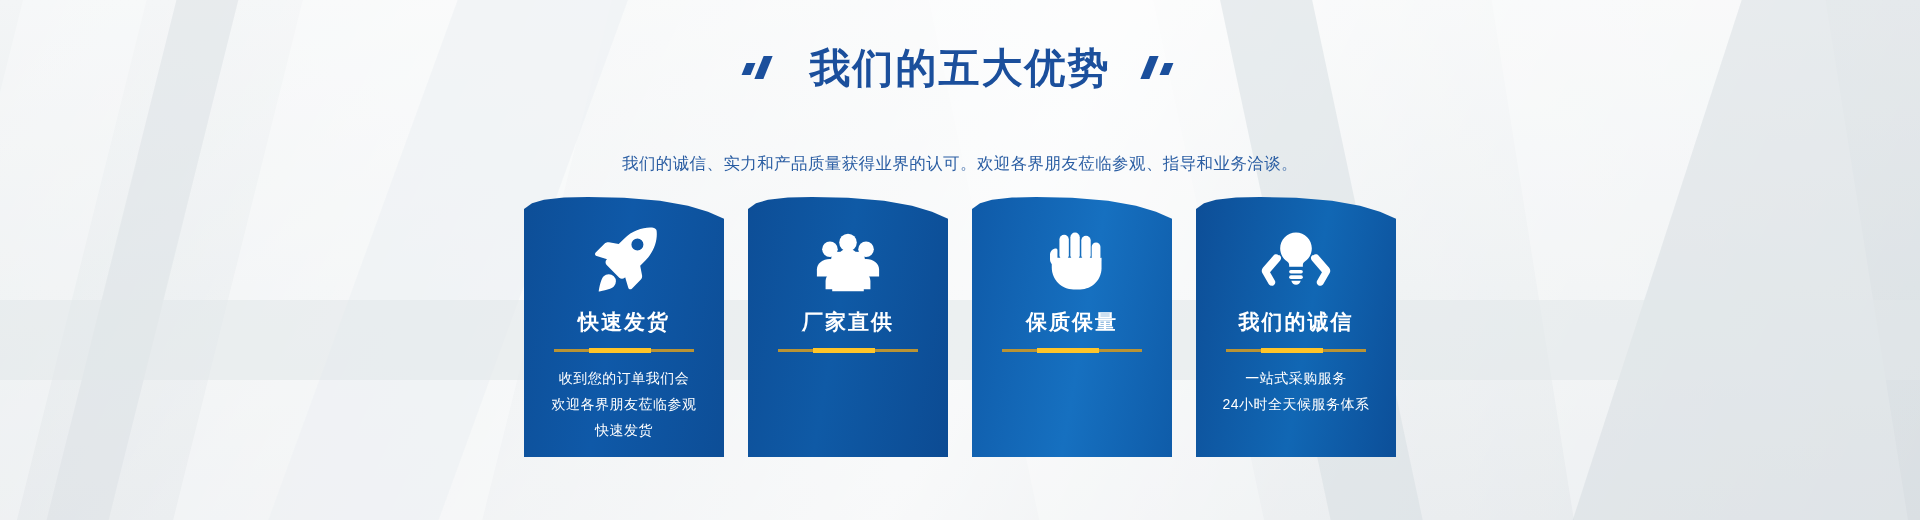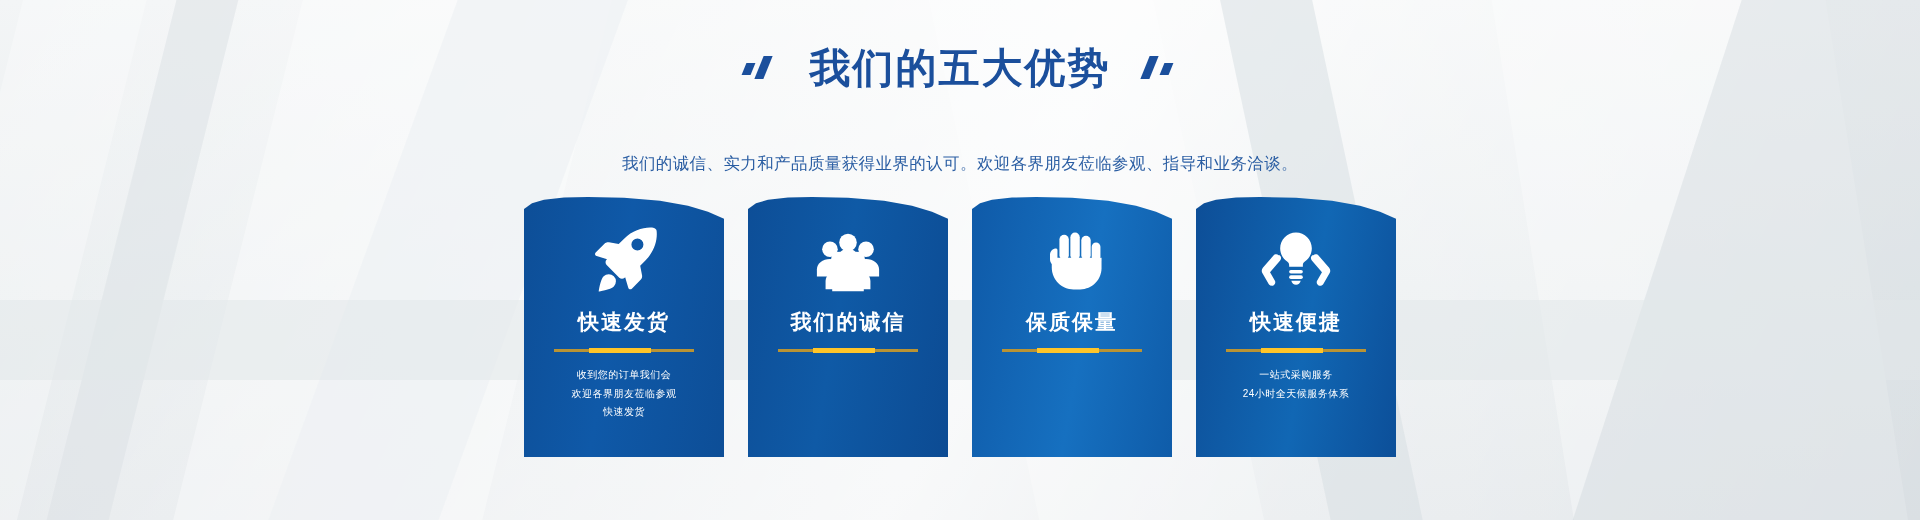--- a/index.html
+++ b/index.html
@@ -158,7 +158,7 @@
     <path d="M40 41c-9 0-16.2 5.8-16.2 12.8V63h32.4v-9.2C56.2 46.8 49 41 40 41z"></path>
   </svg>
           </div>
-          <div class="card-title">我们的诚信</div>
+          <div class="card-title">厂家直供</div>
           <div class="divider"></div>
         </div>
       </div>

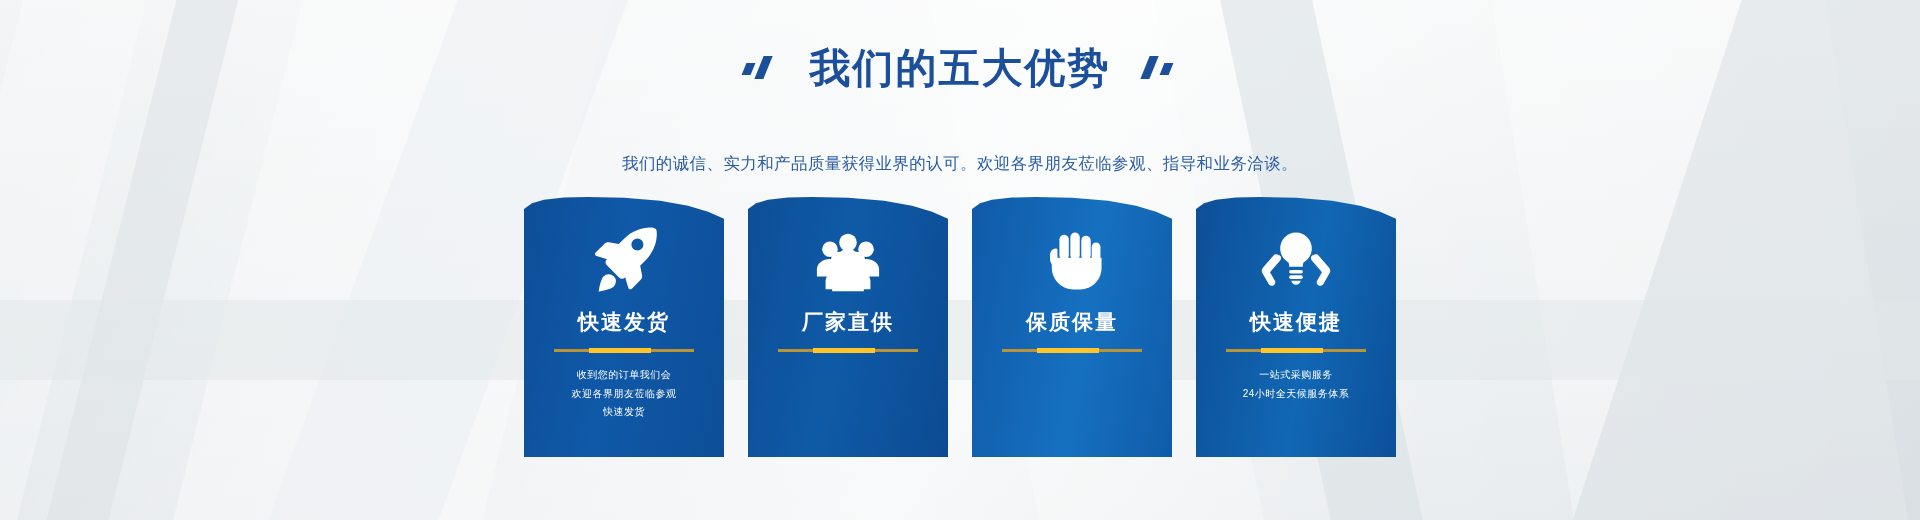--- a/index.html
+++ b/index.html
@@ -192,7 +192,7 @@
     <path d="M52.4 26.5c1.6-1.2 3.8-1 5.1.5l9.9 11.3c1.2 1.4 1.4 3.4.5 5l-6 10.4c-.9 1.6-2.9 2.2-4.5 1.4-1.7-.9-2.3-3-1.3-4.6l4.5-7.9-9.6-11c-1.3-1.5-1.1-3.8.4-5.1z"></path>
   </svg>
           </div>
-          <div class="card-title">快速便捷</div>
+          <div class="card-title">我们的诚信</div>
           <div class="divider"></div>
           <div class="card-desc">
             <div>一站式采购服务</div>

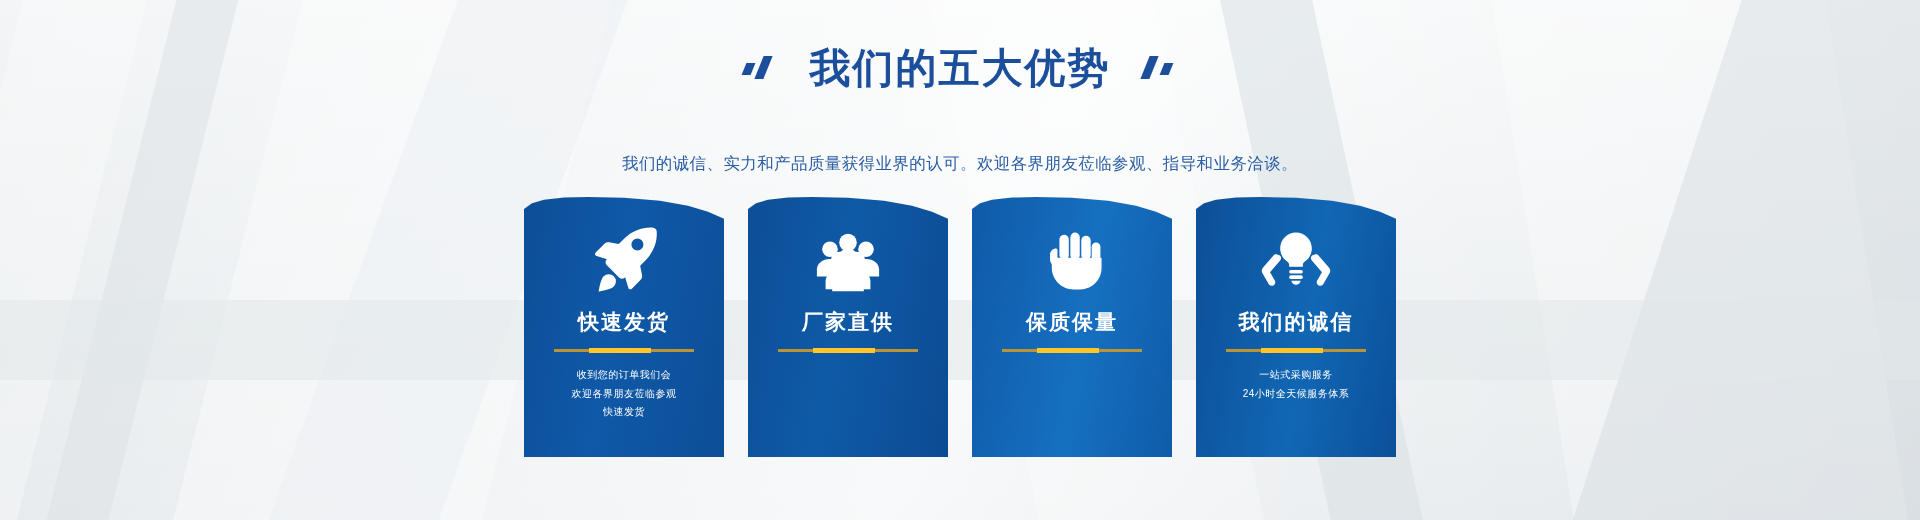--- a/index.html
+++ b/index.html
@@ -84,7 +84,7 @@
     background:#ffc529;
   }
   .card-desc{
-    margin-top:14px;font-size:10px;color:#ffffff;line-height:1.85;
+    margin-top:14px;font-size:14px;color:#ffffff;line-height:1.85;
     text-align:center;letter-spacing:.5px;
   }
 </style>

